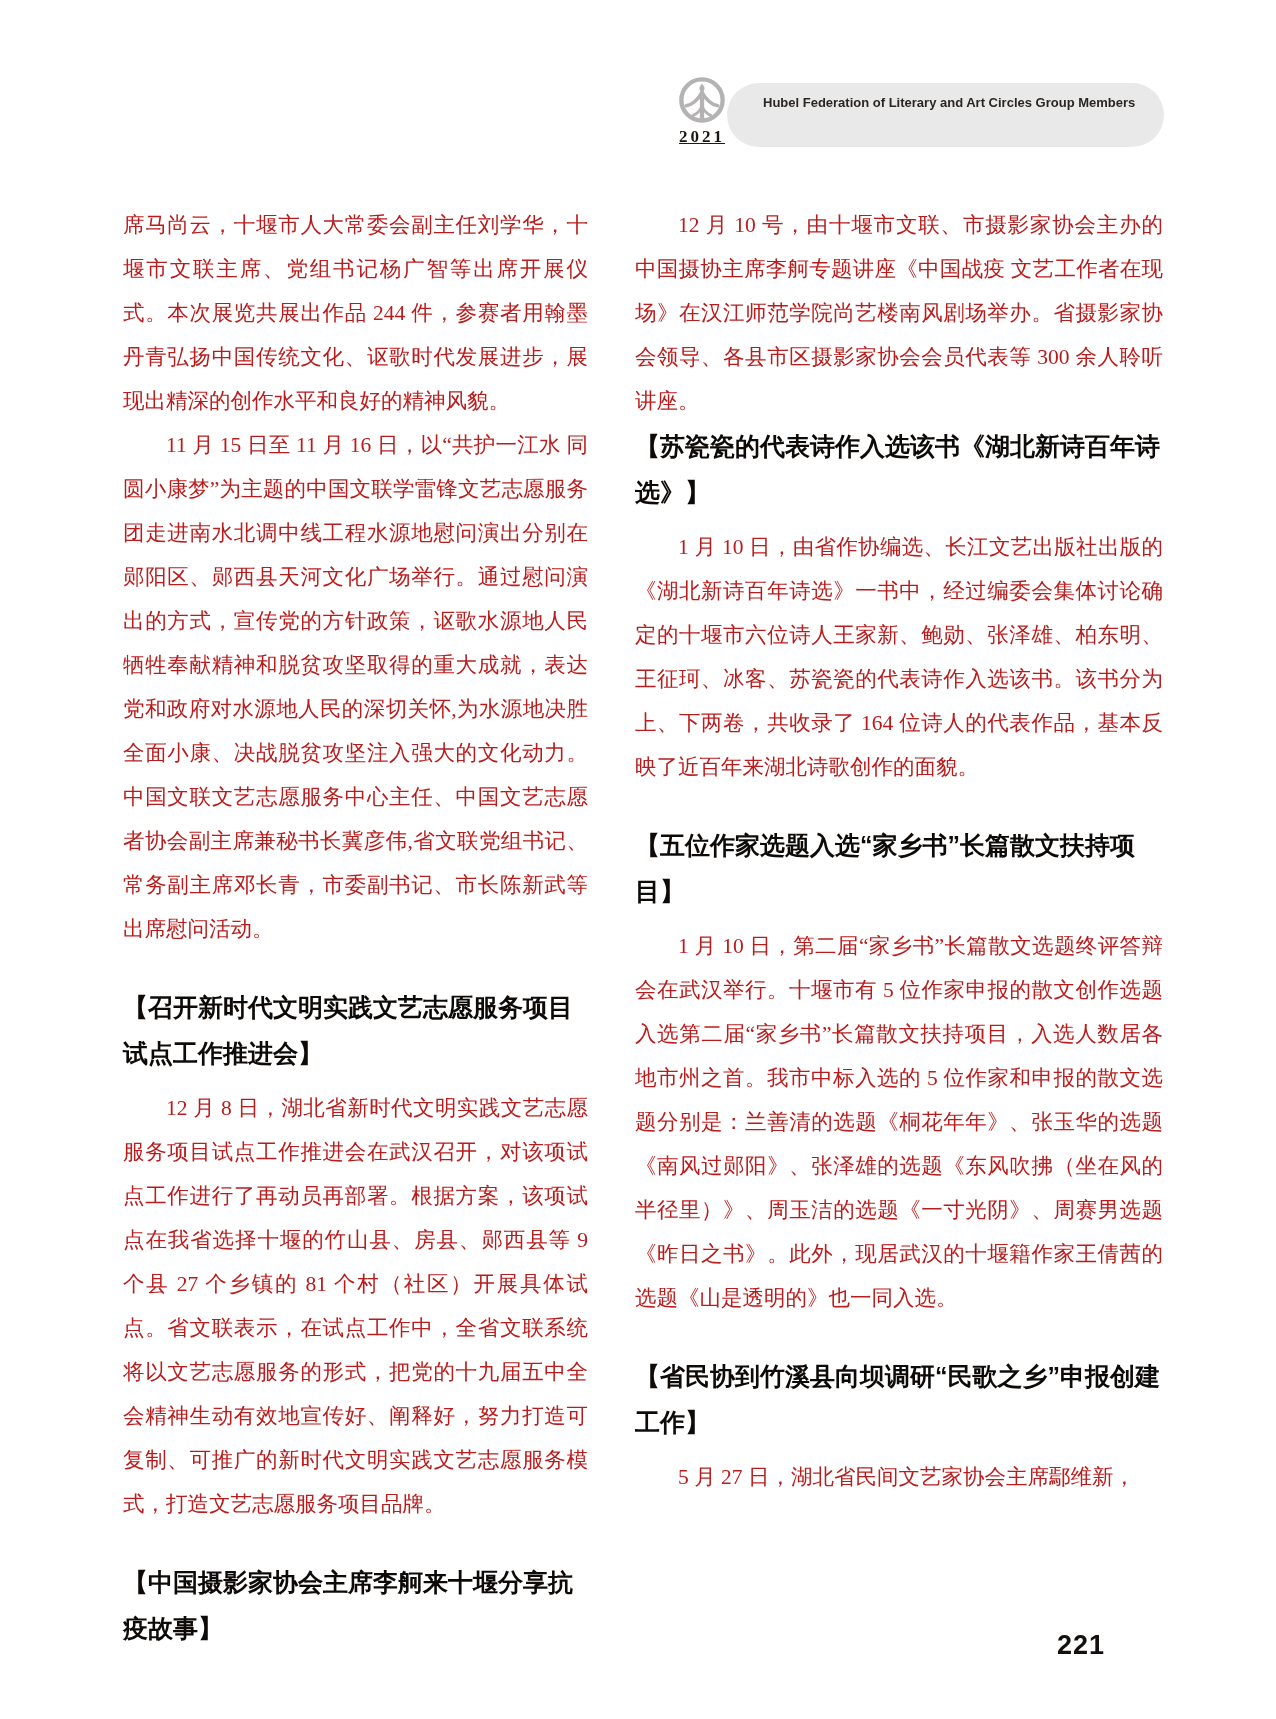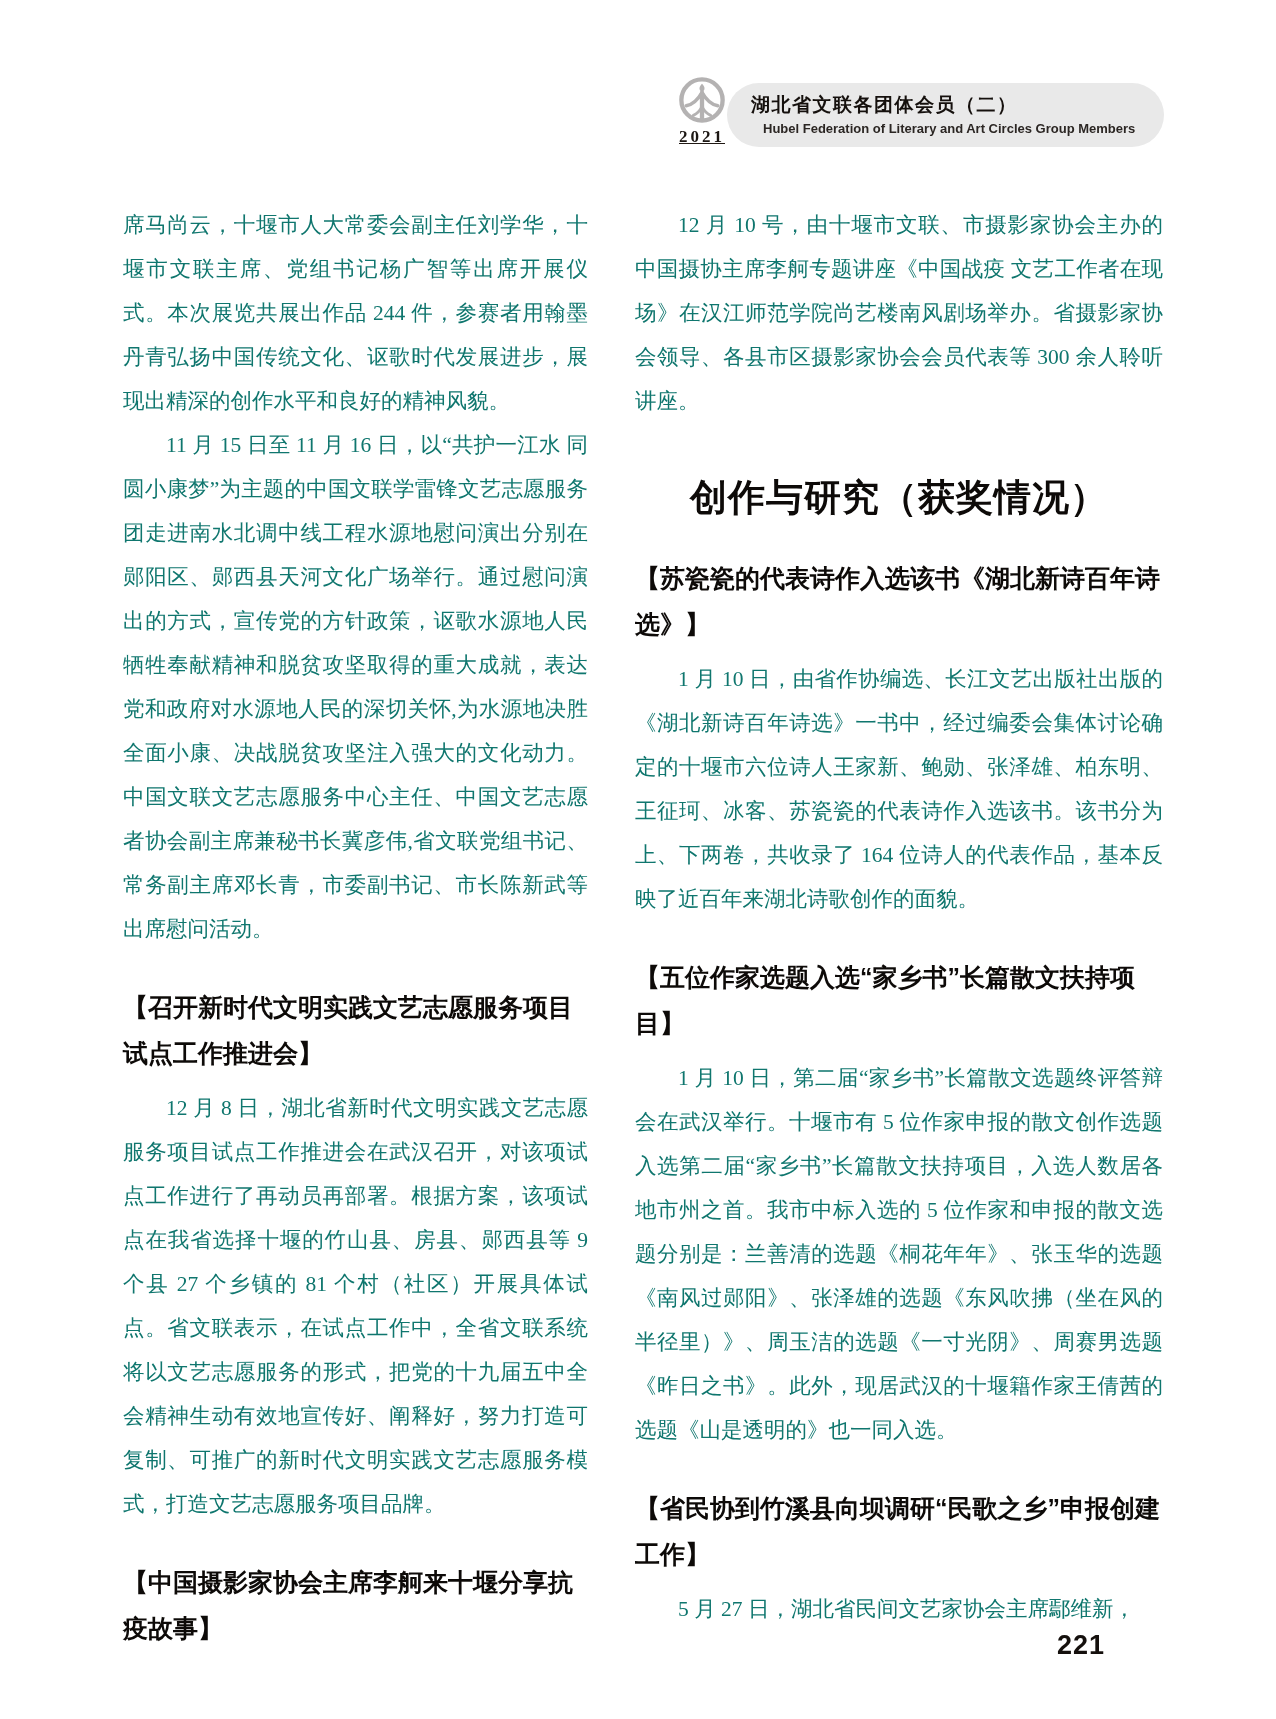--- a/index.html
+++ b/index.html
@@ -83,7 +83,6 @@
   </div>
 
   <div class="header-bar">
-    <div class="header-title-cn">湖北省文联各团体会员（二）</div>
     <div class="header-title-en">Hubel Federation of Literary and Art Circles Group Members</div>
   </div>
 

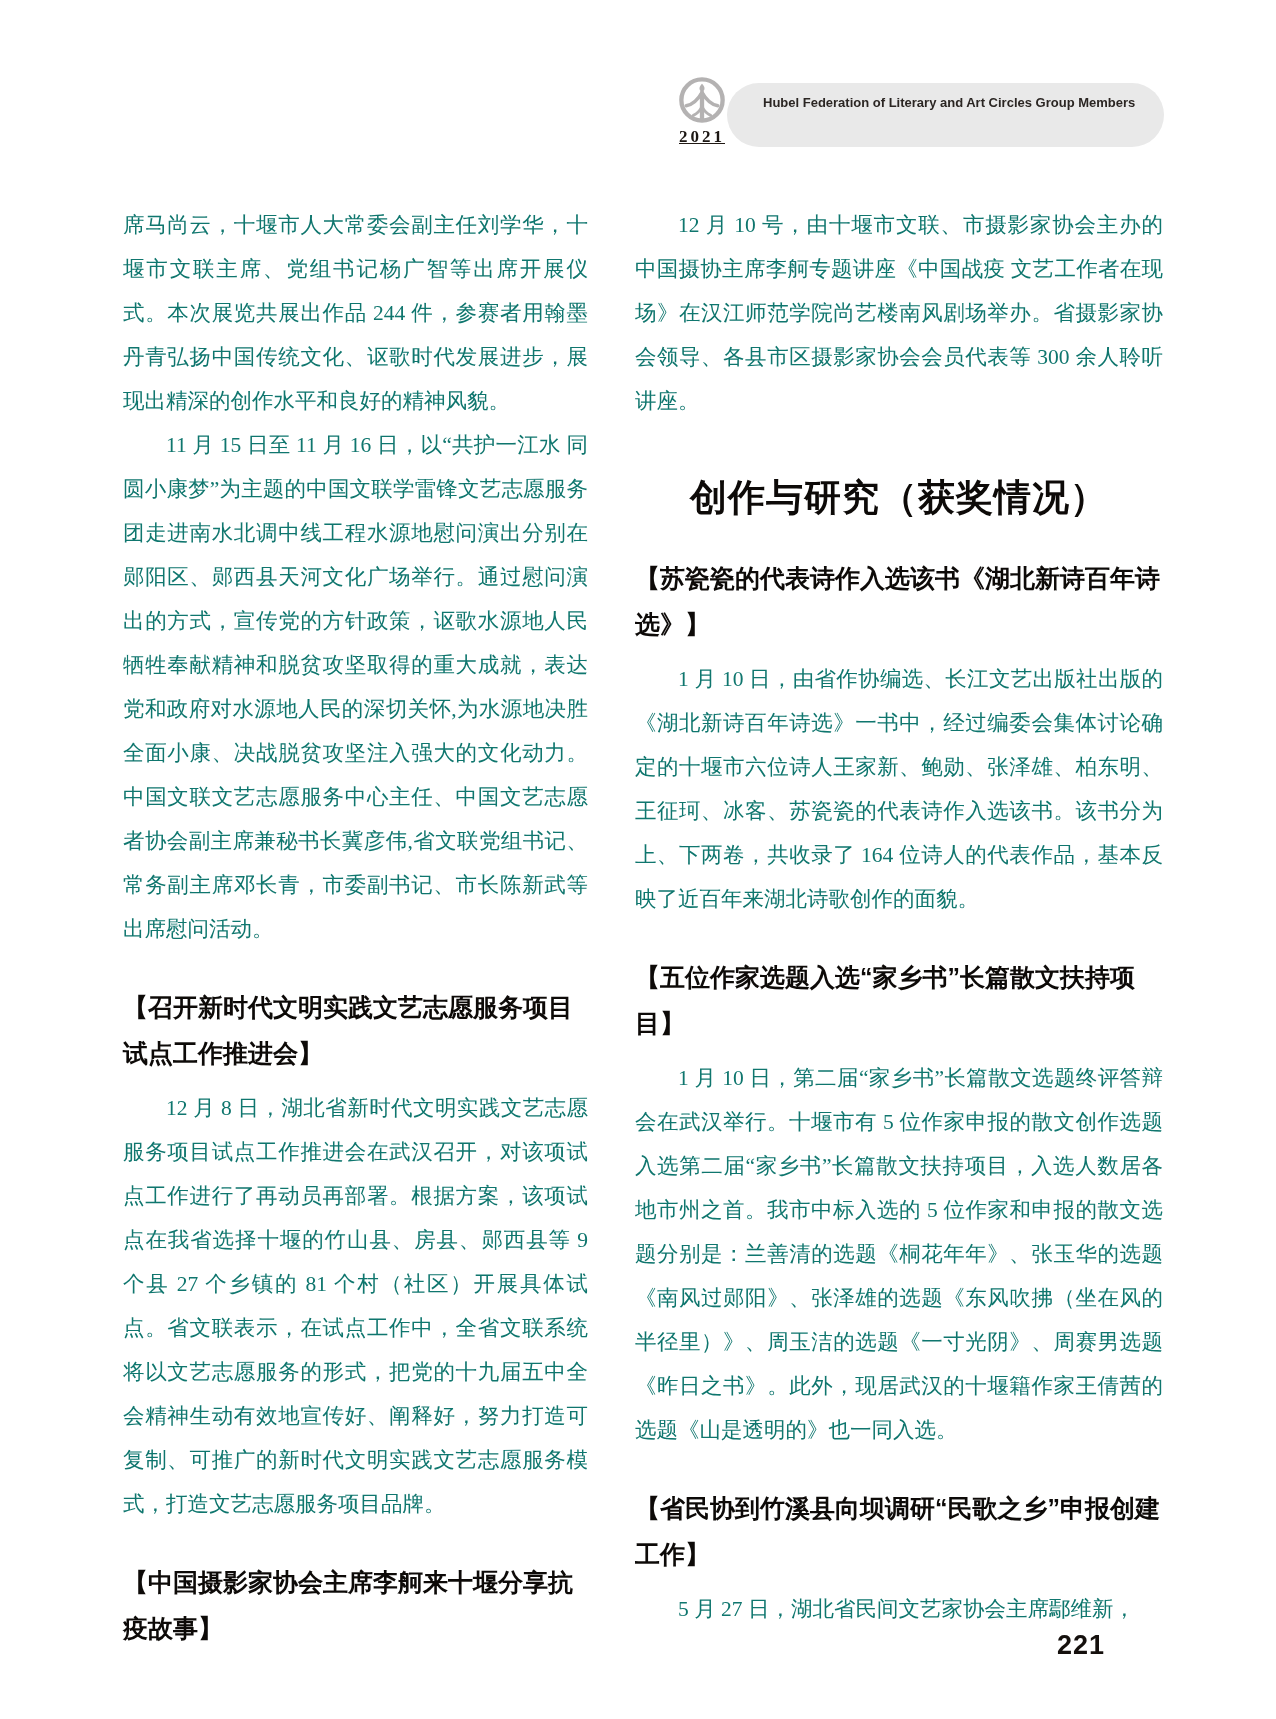--- a/index.html
+++ b/index.html
@@ -42,7 +42,7 @@
   p.body {
     font-size:21.5px; line-height:44px;
     text-align:justify; text-justify:inter-ideograph;
-    color:#0f766e;
+    color:#b91c1c;
   }
   p.indent { text-indent:2em; }
   h3.entry {

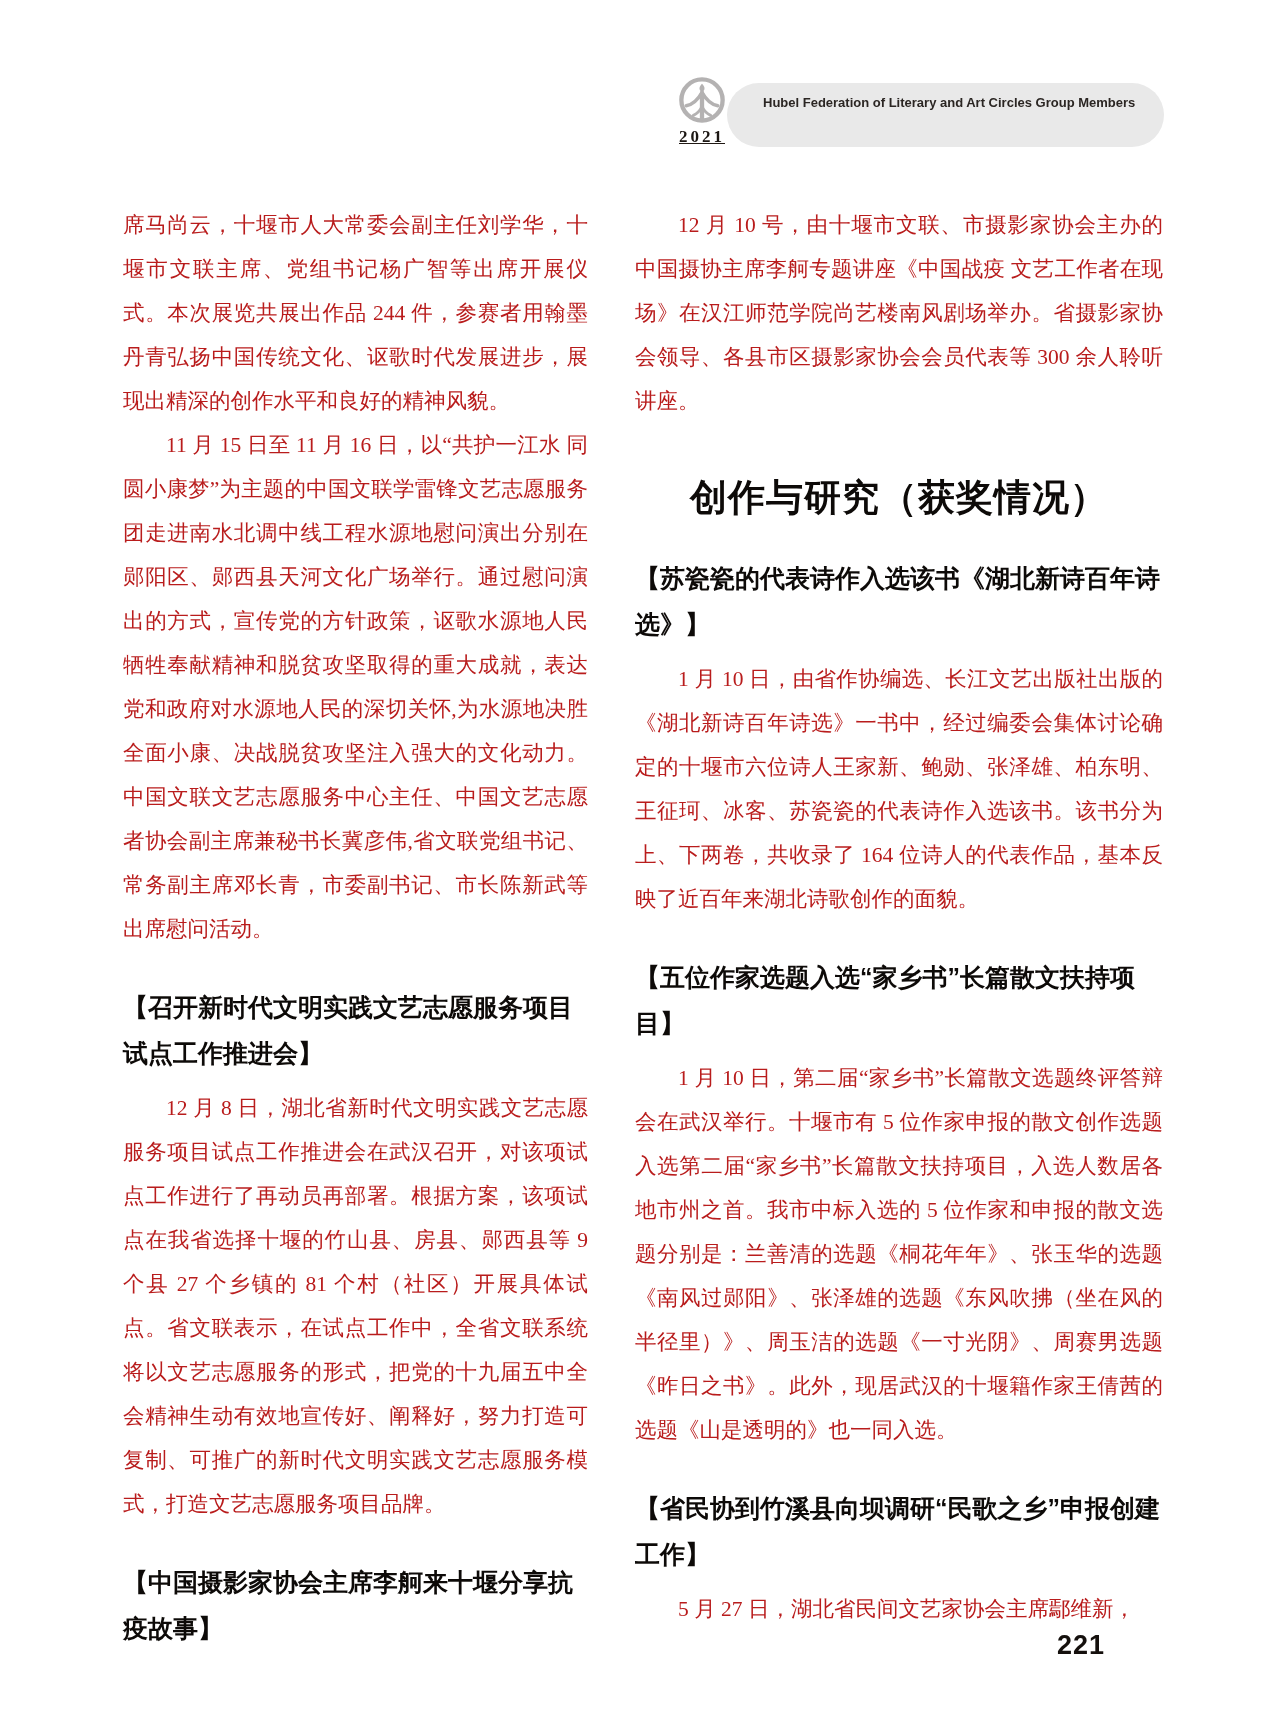--- a/index.html
+++ b/index.html
@@ -98,7 +98,6 @@
 
     <div class="col-right">
       <p class="body indent">12 月 10 号，由十堰市文联、市摄影家协会主办的中国摄协主席李舸专题讲座《中国战疫 文艺工作者在现场》在汉江师范学院尚艺楼南风剧场举办。省摄影家协会领导、各县市区摄影家协会会员代表等 300 余人聆听讲座。</p>
-      <h2 class="section-title">创作与研究（获奖情况）</h2>
       <h3 class="entry" style="margin-top:0;">【苏瓷瓷的代表诗作入选该书《湖北新诗百年诗选》】</h3>
       <p class="body indent">1 月 10 日，由省作协编选、长江文艺出版社出版的《湖北新诗百年诗选》一书中，经过编委会集体讨论确定的十堰市六位诗人王家新、鲍勋、张泽雄、柏东明、王征珂、冰客、苏瓷瓷的代表诗作入选该书。该书分为上、下两卷，共收录了 164 位诗人的代表作品，基本反映了近百年来湖北诗歌创作的面貌。</p>
       <h3 class="entry">【五位作家选题入选“家乡书”长篇散文扶持项目】</h3>

